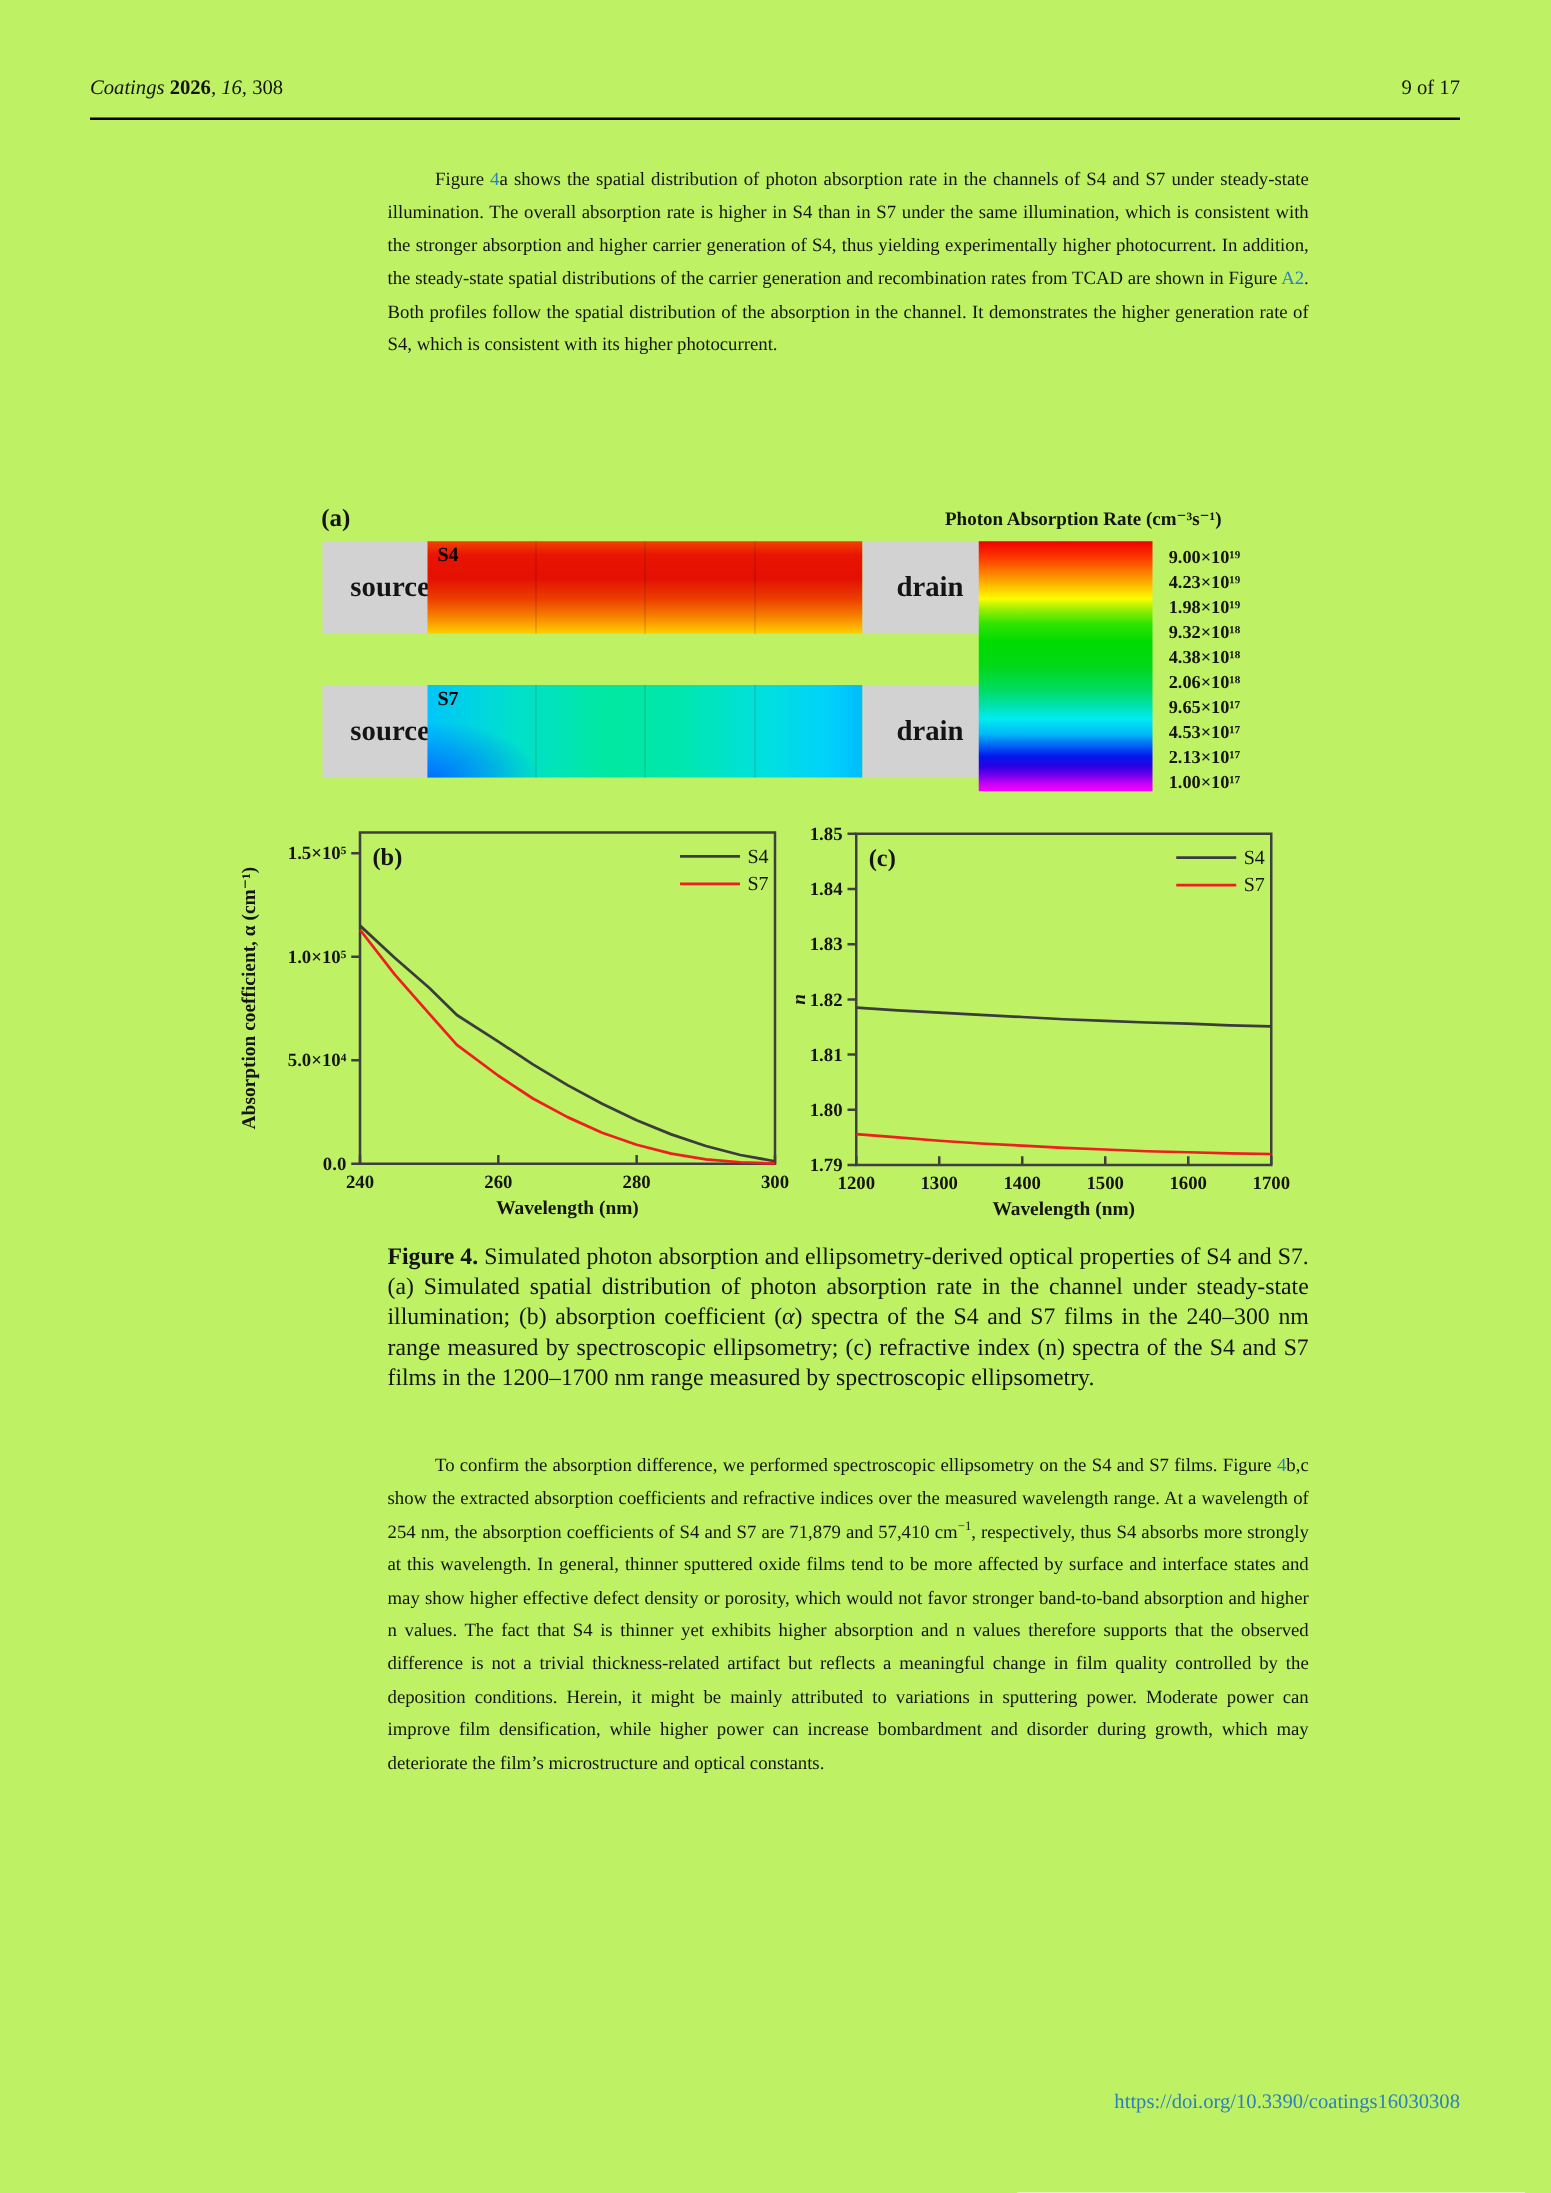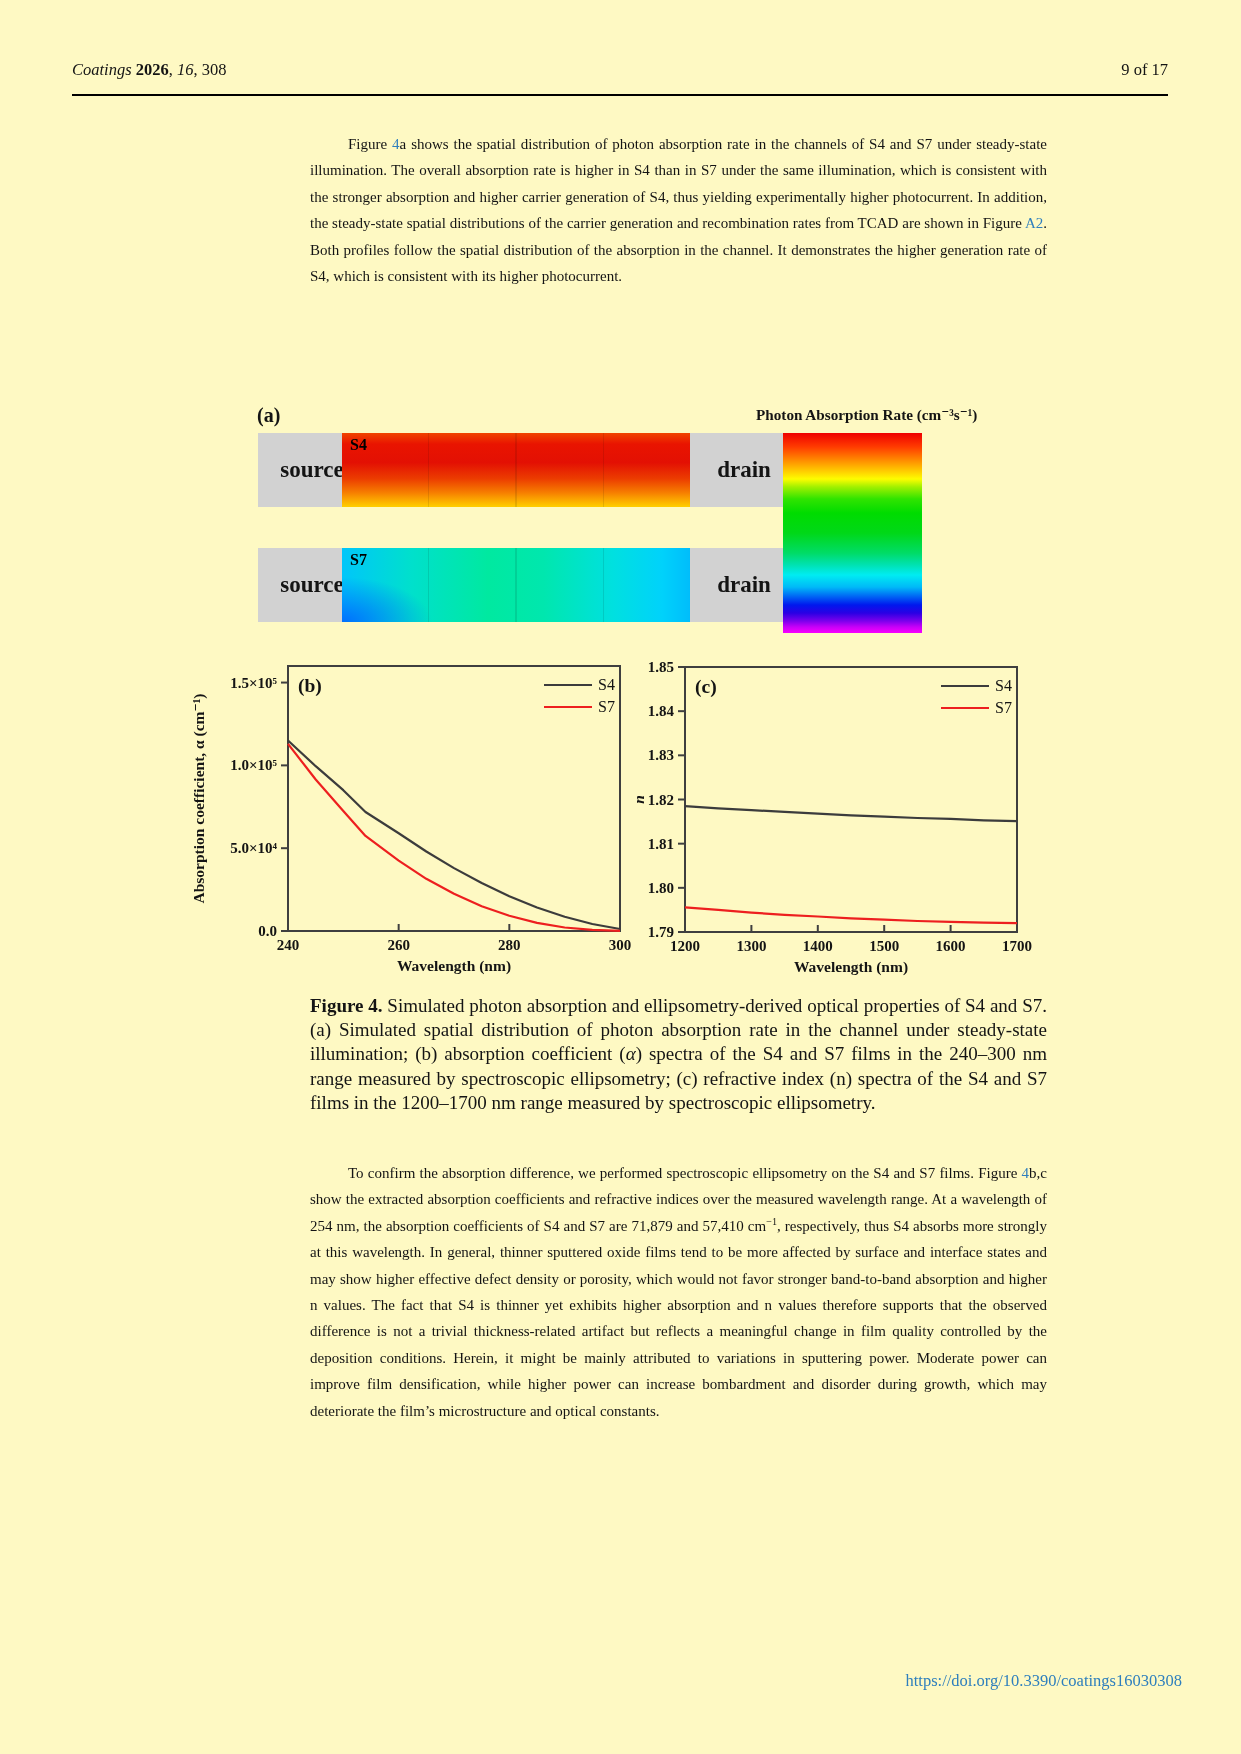--- a/index.html
+++ b/index.html
@@ -3,7 +3,7 @@
 <meta charset="utf-8">
 <style>
   html,body{margin:0;padding:0;background:#ffffff;}
-  .page{position:relative;width:1241px;height:1754px;background:#fef9c3;overflow:hidden;
+  .page{position:relative;width:1241px;height:1754px;background:#bef264;overflow:hidden;
         font-family:"Liberation Serif","DejaVu Serif",serif;color:#141414;}
   .header{position:absolute;left:72px;width:1096px;top:60px;display:flex;
           justify-content:space-between;font-size:16.5px;padding-bottom:14px;border-bottom:2px solid #000;}

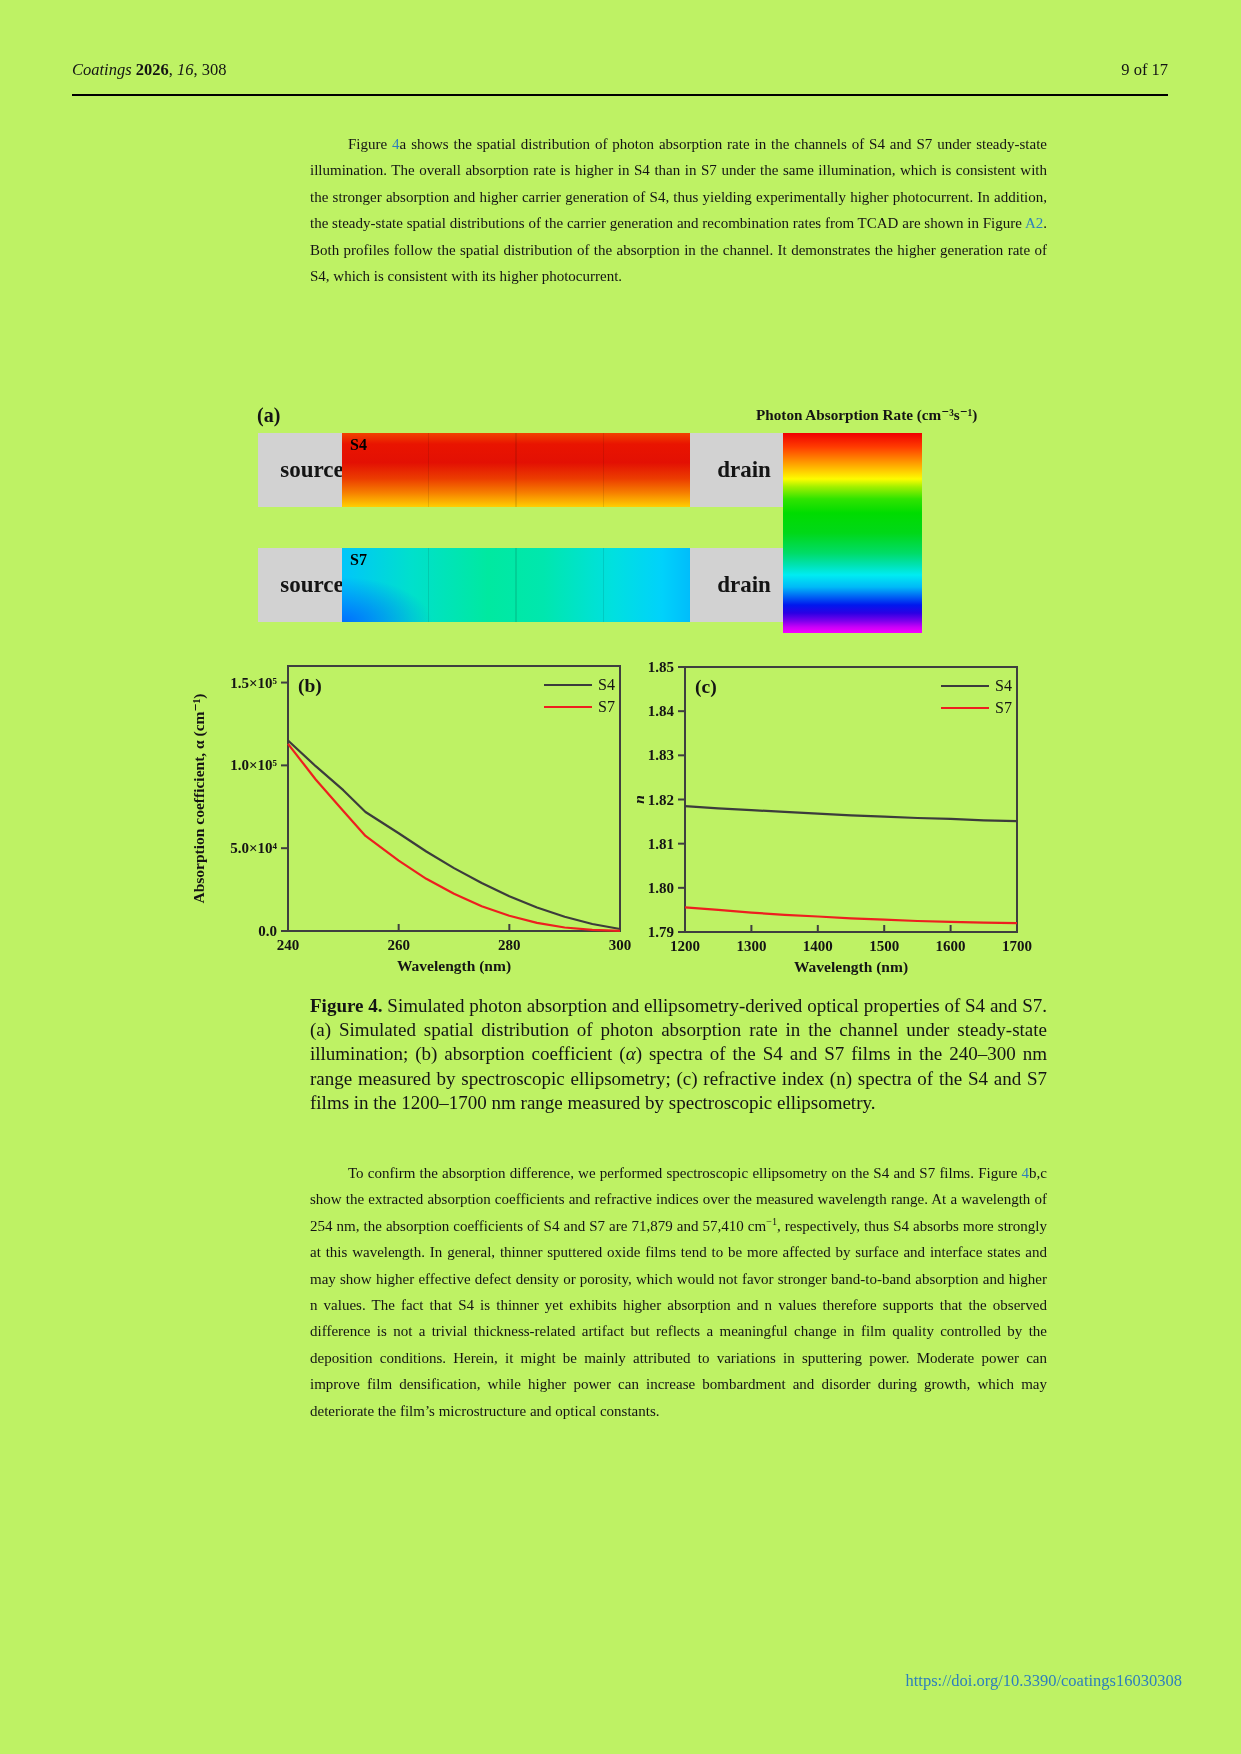--- a/index.html
+++ b/index.html
@@ -82,6 +82,18 @@
 
   <div id="colorbar-title">Photon Absorption Rate (cm⁻³s⁻¹)</div>
   <div id="colorbar"></div>
+  <div id="colorbar-labels">
+      <div class="cb-val">9.00×10¹⁹</div>
+      <div class="cb-val">4.23×10¹⁹</div>
+      <div class="cb-val">1.98×10¹⁹</div>
+      <div class="cb-val">9.32×10¹⁸</div>
+      <div class="cb-val">4.38×10¹⁸</div>
+      <div class="cb-val">2.06×10¹⁸</div>
+      <div class="cb-val">9.65×10¹⁷</div>
+      <div class="cb-val">4.53×10¹⁷</div>
+      <div class="cb-val">2.13×10¹⁷</div>
+      <div class="cb-val">1.00×10¹⁷</div>
+    </div>
 
   <svg id="chart-b" width="455" height="340" style="position:absolute;left:190px;top:645px;">
       <rect x="98" y="21" width="332" height="265" fill="none" stroke="#3f3f3f" stroke-width="2"></rect>

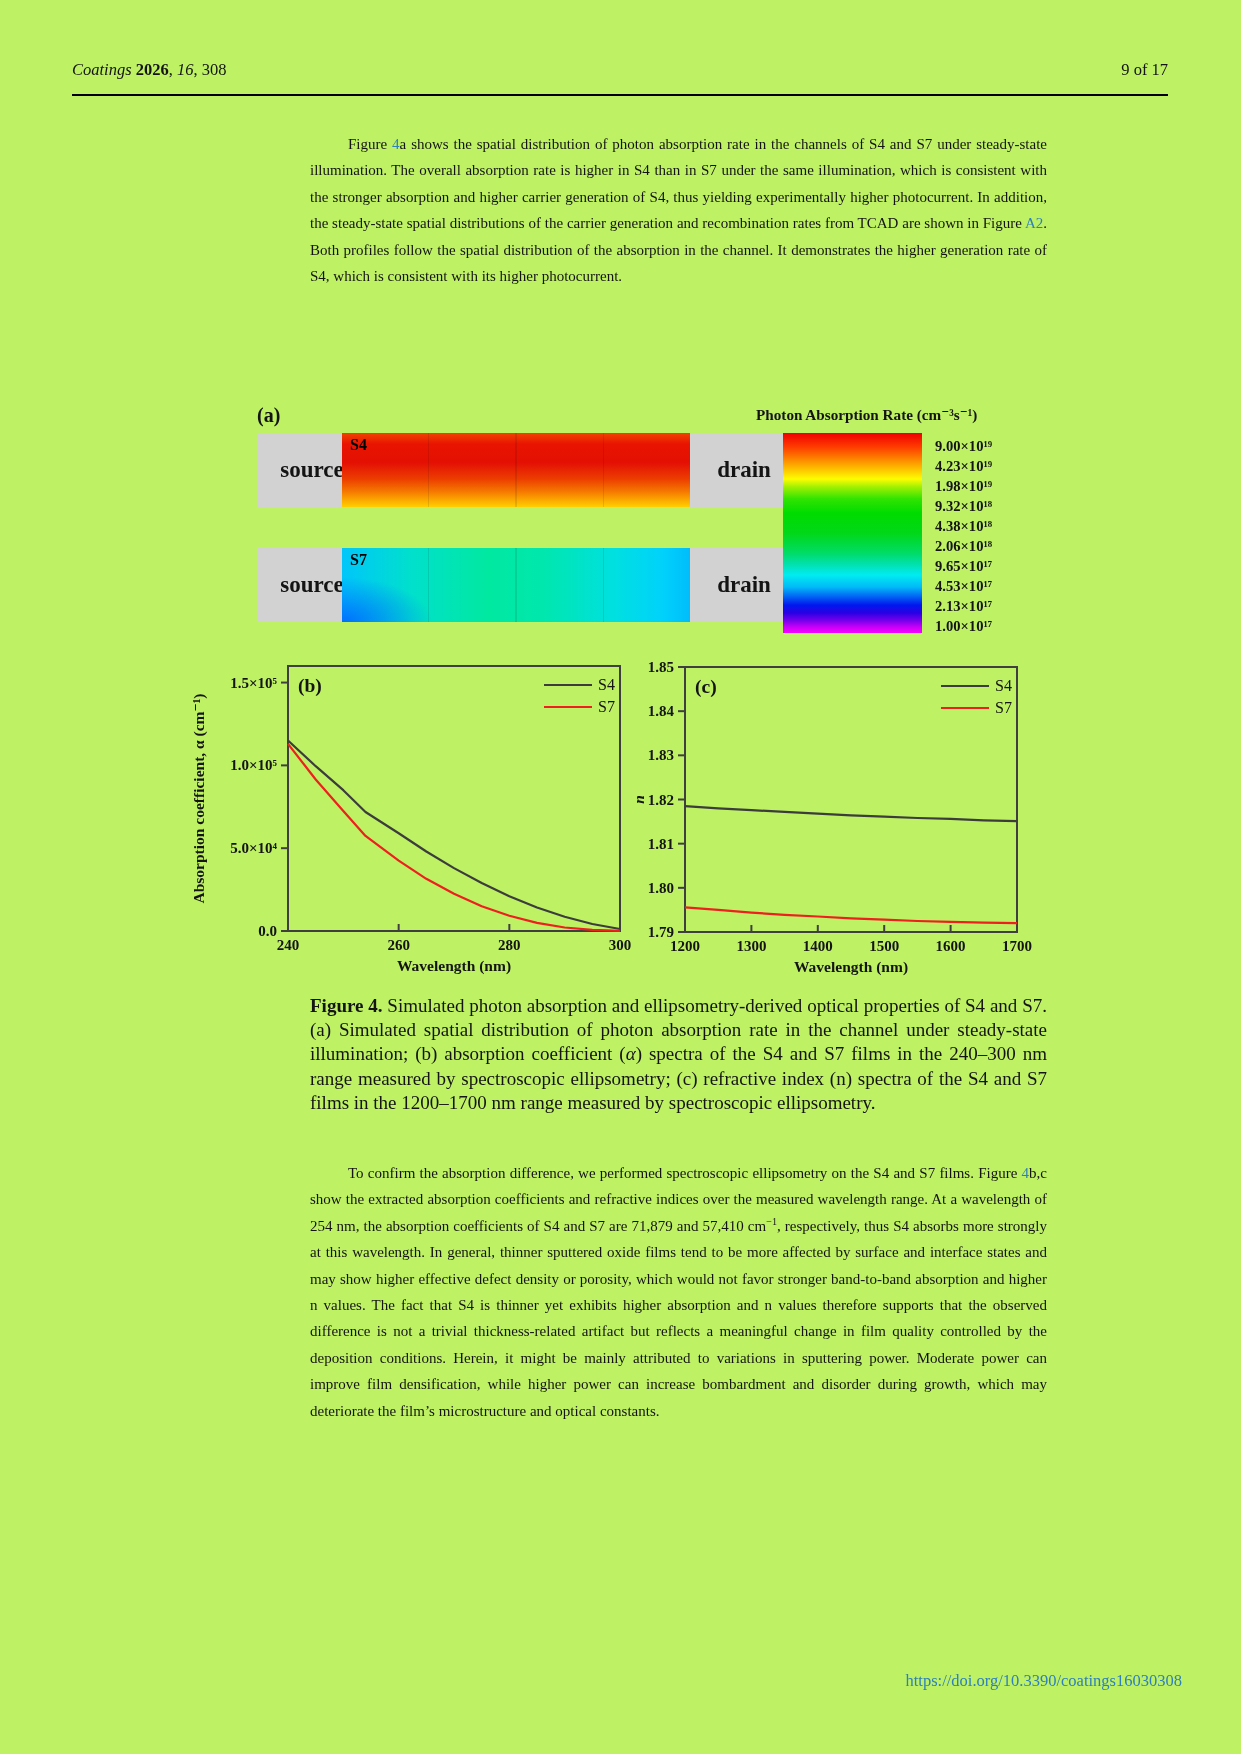--- a/index.html
+++ b/index.html
@@ -42,7 +42,7 @@
   svg .panel{font-size:19.5px;}
   svg .legend{font-weight:normal;font-size:16px;}
   svg .it{font-style:italic;}
-  .footer{position:absolute;right:59px;top:1671px;font-size:16.5px;}
+  .footer{position:absolute;right:73px;top:1671px;font-size:16.5px;}
 </style>
 </head>
 <body>

